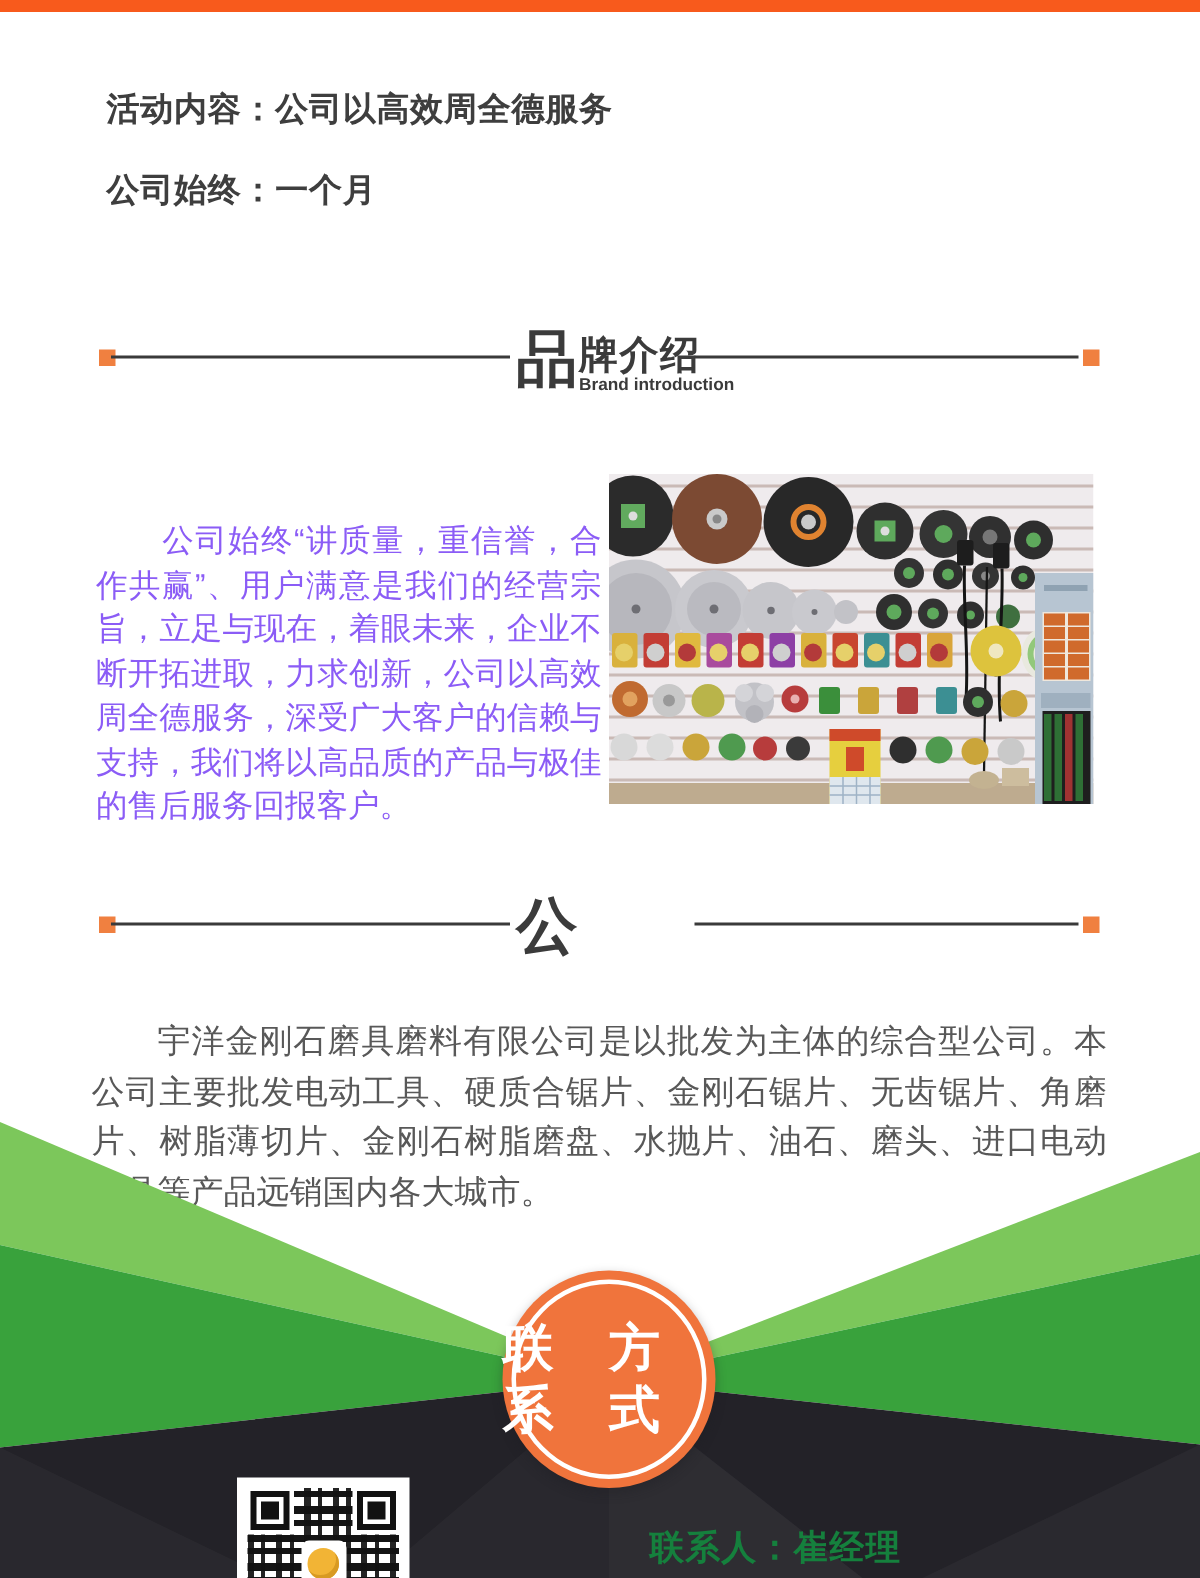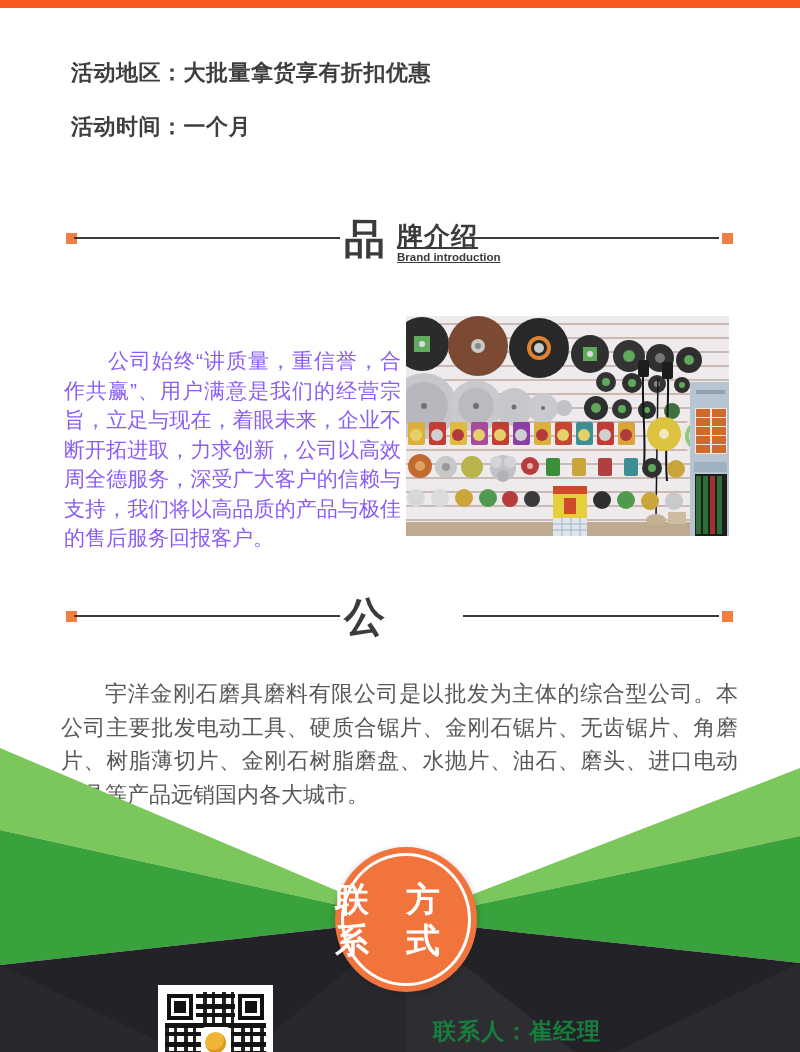--- a/index.html
+++ b/index.html
@@ -76,7 +76,7 @@
   <div class="top-bar"></div>
 
   <div class="promo-line1">
-    <span>活动地区：大批量拿货享有折扣优惠</span>
+    <span>活动内容：公司以高效周全德服务</span>
   </div>
   <div class="promo-line2">活动时间：一个月</div>
 

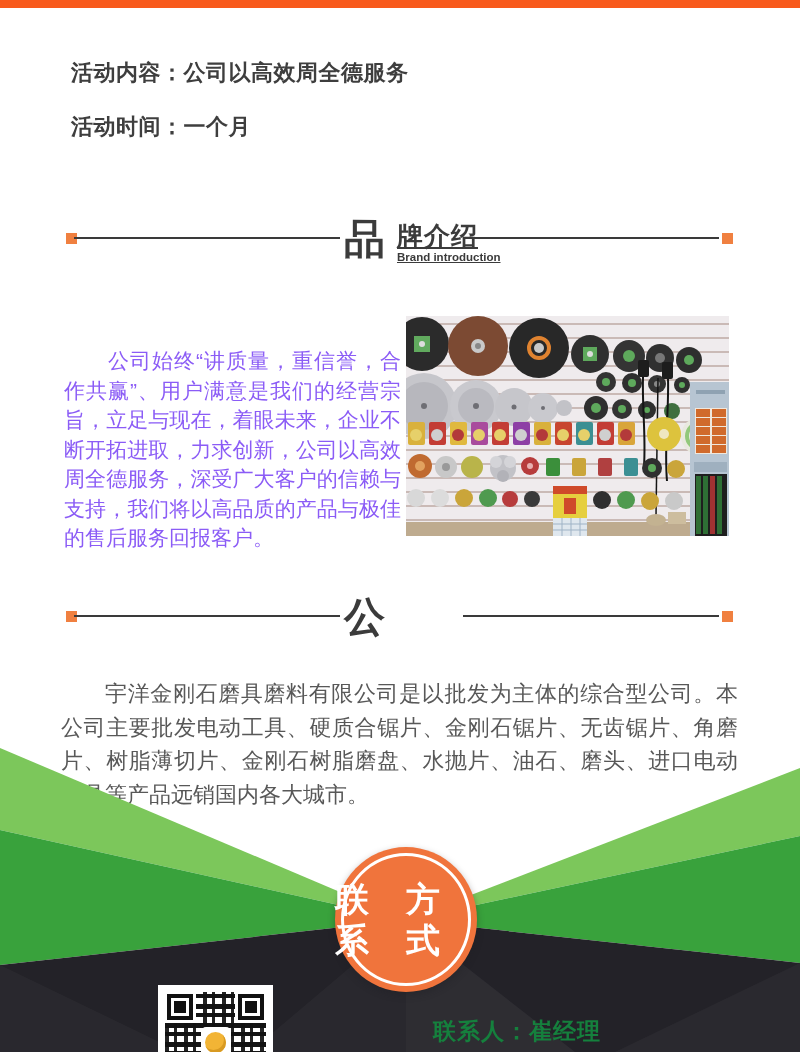--- a/index.html
+++ b/index.html
@@ -78,7 +78,7 @@
   <div class="promo-line1">
     <span>活动内容：公司以高效周全德服务</span>
   </div>
-  <div class="promo-line2">活动时间：一个月</div>
+  <div class="promo-line2">公司始终：一个月</div>
 
   <div class="sec-header" style="top:216px;">
     <div class="sq sq-left"></div>

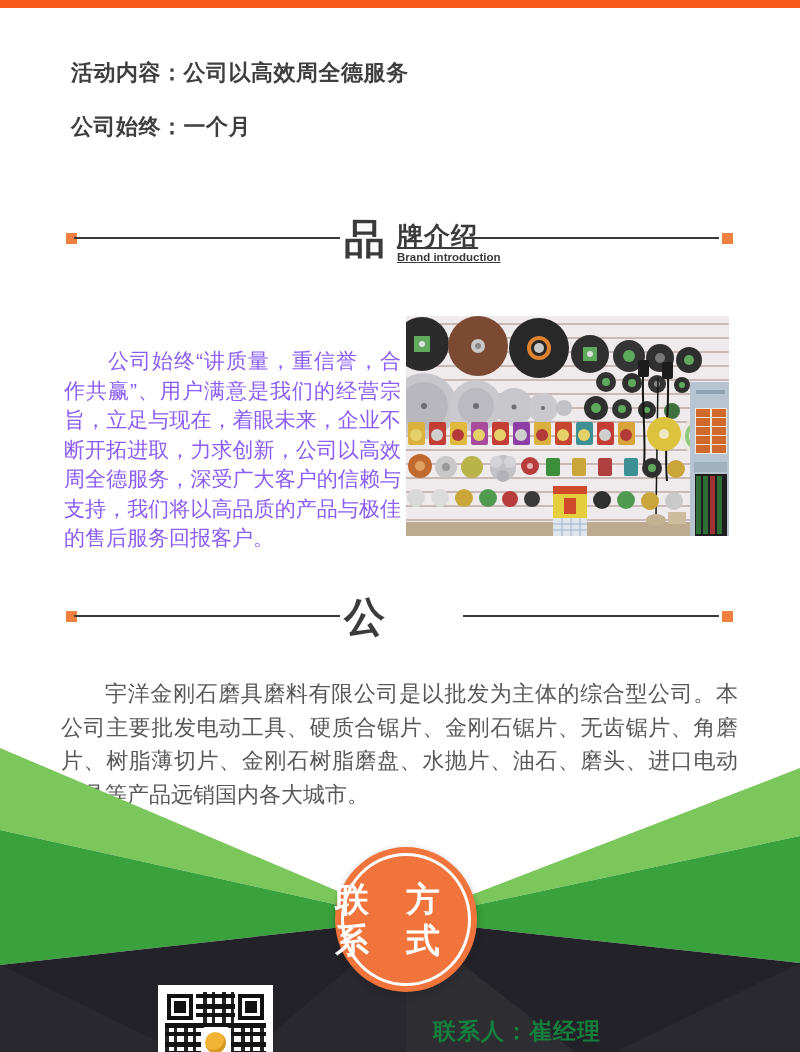--- a/index.html
+++ b/index.html
@@ -25,7 +25,7 @@
   .sec-header .sq-right{left:722px;}
   .sec-title{position:absolute;left:344px;top:0;display:flex;align-items:flex-start;color:#3b3b3b;}
   .sec-title .lead{font-size:41px;line-height:40px;font-weight:700;margin-top:3px;}
-  .sec-title .col{margin-left:12px;display:flex;flex-direction:column;text-decoration:underline;}
+  .sec-title .col{margin-left:1px;display:flex;flex-direction:column;}
   .sec-title .rest{font-size:26px;line-height:27px;font-weight:700;margin-top:7px;letter-spacing:1px;white-space:nowrap;}
   .sec-title .en{font-size:11.5px;line-height:12px;font-weight:700;margin-top:1px;white-space:nowrap;}
 

